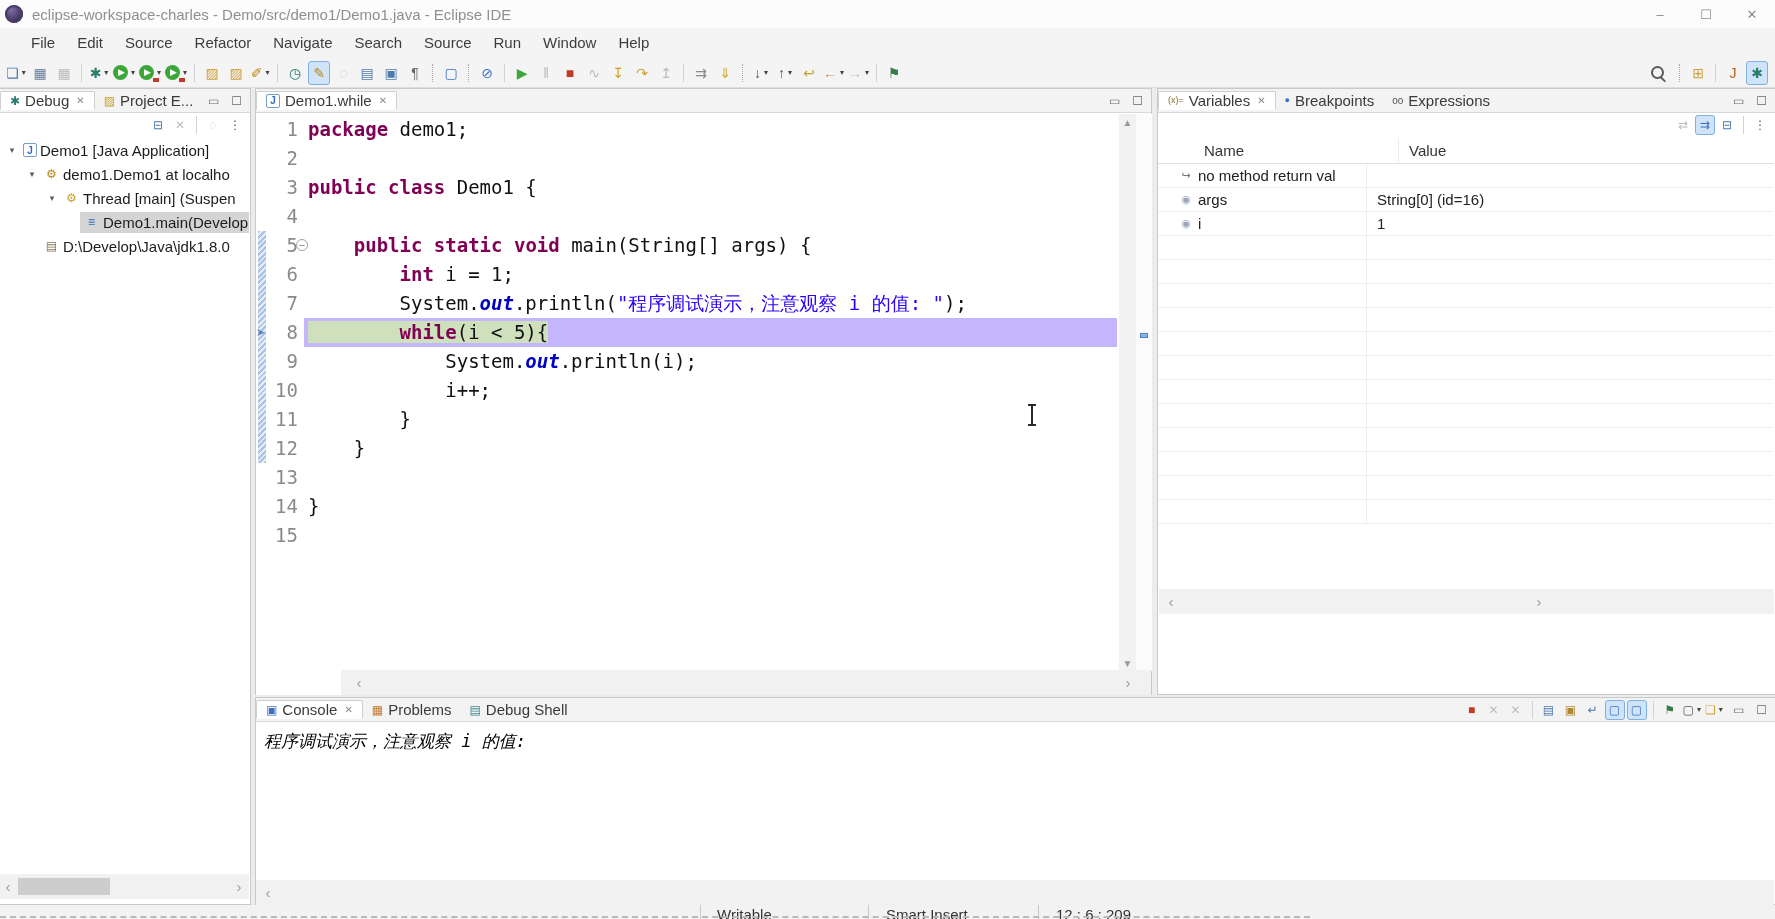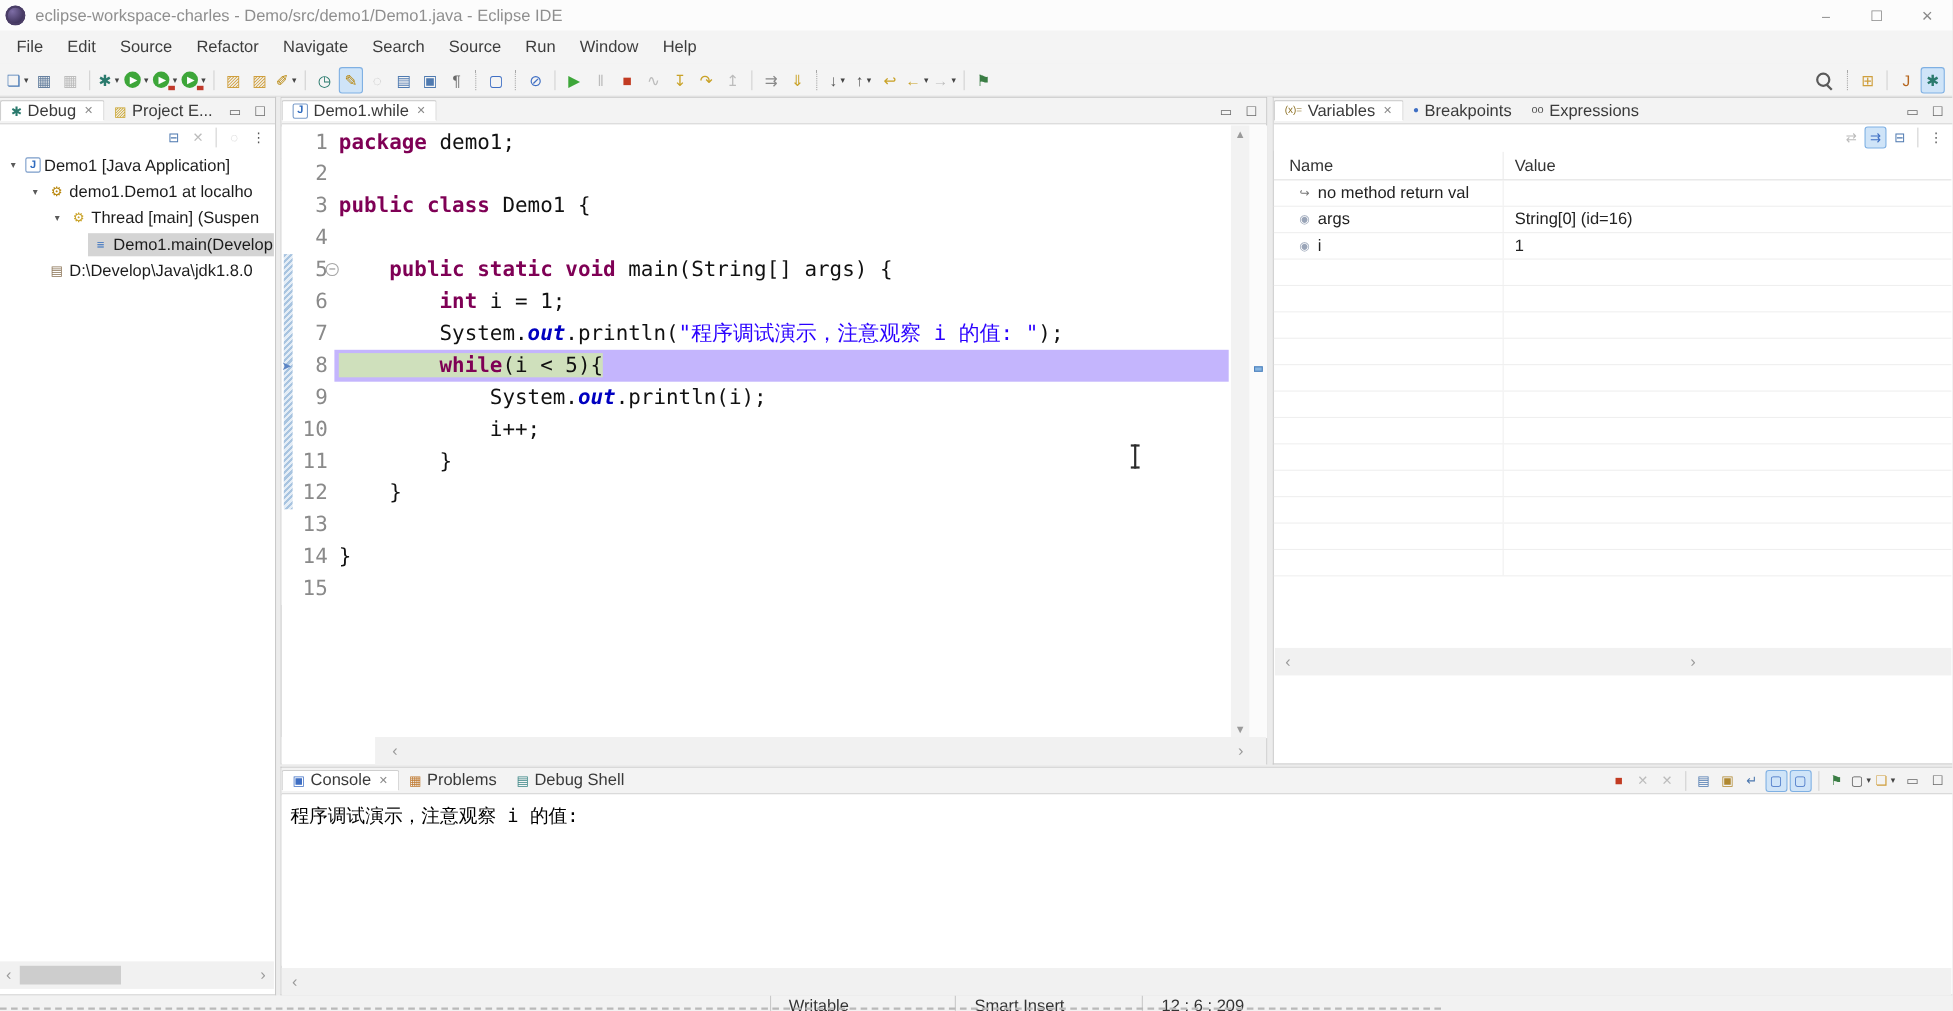--- a/index.html
+++ b/index.html
@@ -14,7 +14,7 @@
   .wc { width:46px; height:28px; display:flex; align-items:center; justify-content:center; color:#8a8a8a; font-size:13px; }
 
   
-  #menubar { position:absolute; left:0; top:28px; width:1775px; height:30px; background:#f4f4f4; display:flex; align-items:center; padding-left:4px; }
+  #menubar { position:absolute; left:0; top:28px; width:1775px; height:30px; background:#f4f4f4; display:flex; align-items:center; padding-left:20px; }
   .mitem { padding:0 11px; font-size:15px; color:#3d3d3d; line-height:30px; }
 
   

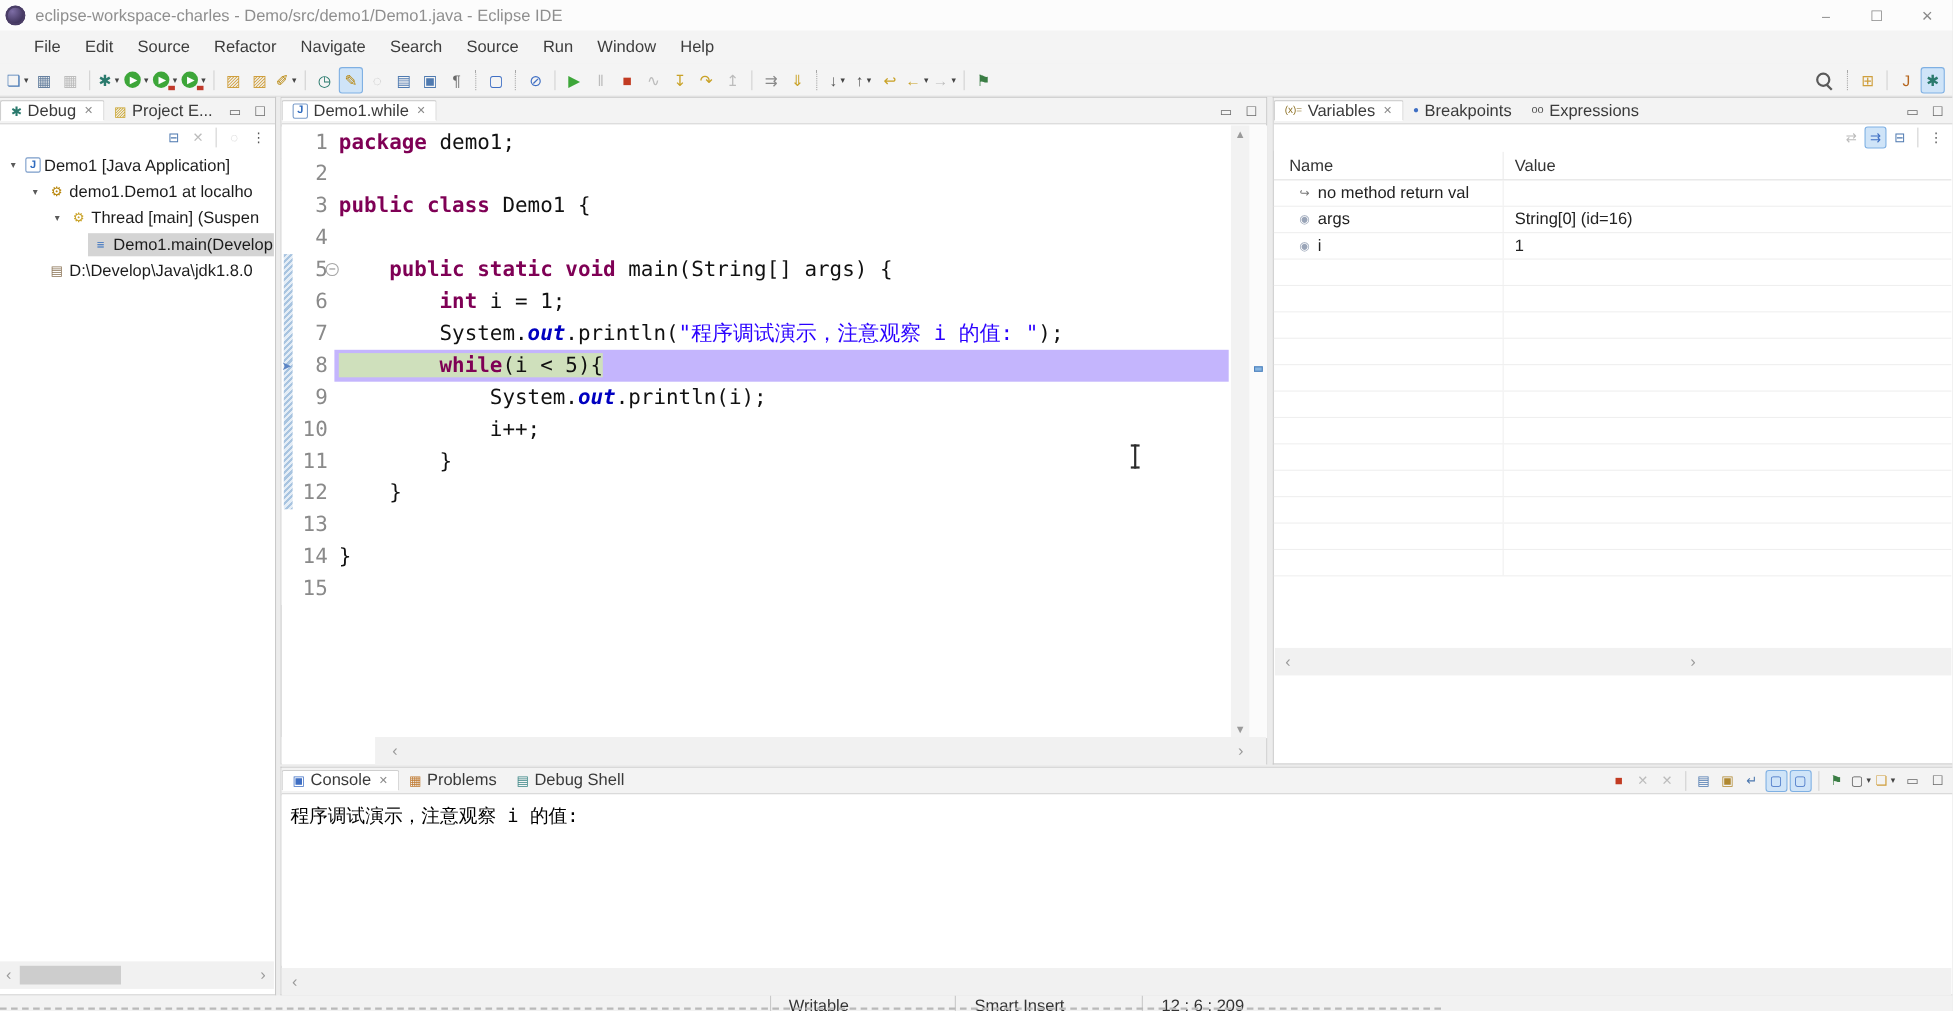--- a/index.html
+++ b/index.html
@@ -98,7 +98,7 @@
   
   #vtable { position:absolute; left:0; top:49px; width:616px; font-size:15px; }
   .vhead { height:26px; display:flex; align-items:center; color:#333; border-bottom:1px solid #e0e0e0; }
-  .vh-name { width:209px; padding-left:14px; border-right:1px solid #ececec; align-self:stretch; display:flex; align-items:center; }
+  .vh-name { width:209px; padding-left:14px; border-right:1px solid #ececec; align-self:stretch; display:flex; align-items:center;margin-left:32px; }
   .vh-val { flex:1; padding-left:10px; }
   .vrow { height:24px; display:flex; align-items:center; border-bottom:1px solid #efefef; color:#222; }
   .vr-name { width:209px; display:flex; align-items:center; overflow:hidden; white-space:nowrap; padding-left:20px; border-right:1px solid #efefef; align-self:stretch; }

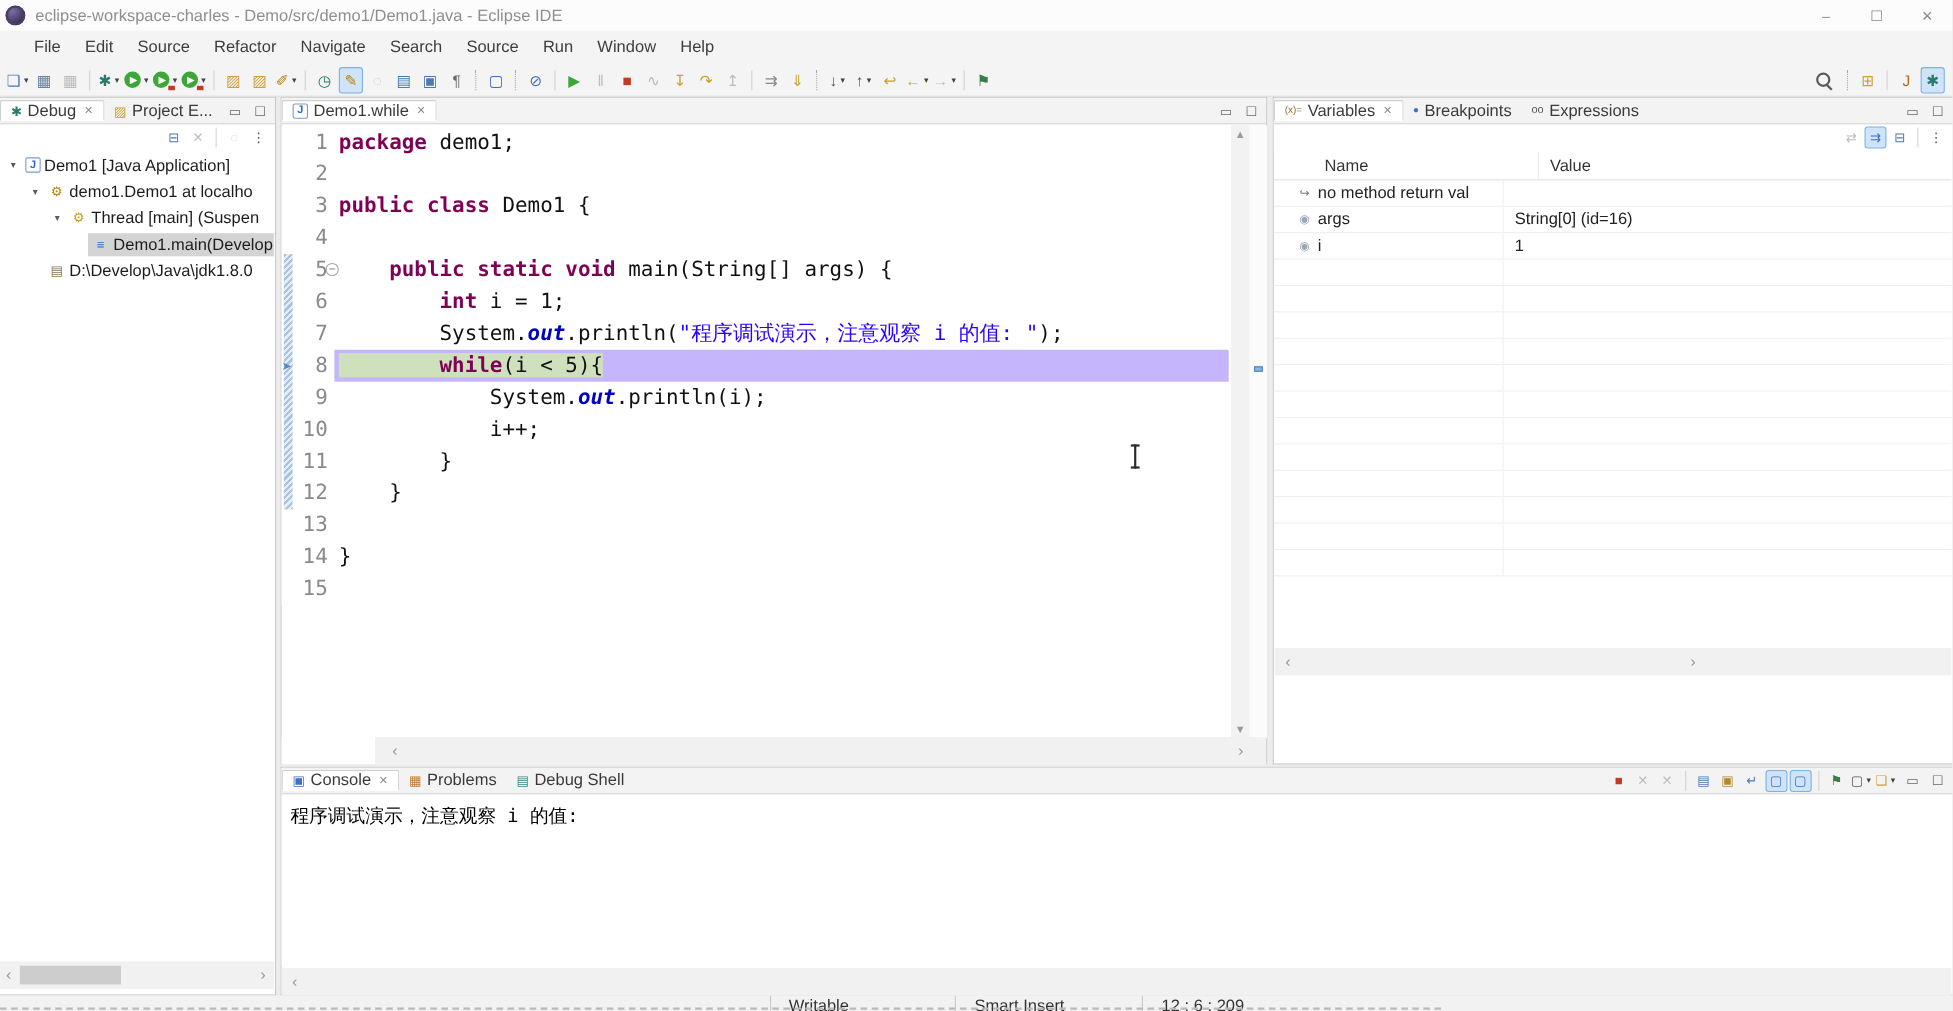--- a/index.html
+++ b/index.html
@@ -114,7 +114,7 @@
   #console-tools .tbtn .g { font-size:12px; }
   #console-out { position:absolute; left:0; top:25px; right:1px; bottom:26px; background:#fff; overflow:hidden; }
   #console-launch { font-family:"DejaVu Sans Mono",monospace; font-size:15px; color:#2036c8; padding:6px 0 4px 8px; border-bottom:1px solid #dcdcdc; white-space:nowrap; }
-  #console-text { font-family:"DejaVu Sans Mono",monospace; font-size:17px; color:#000; padding:7px 8px; white-space:pre; }
+  #console-text { font-family:"DejaVu Sans Mono",monospace; font-size:17px; color:#000; padding:7px 8px; white-space:pre;font-style:italic; }
   #co-hscroll { left:0; top:182px; width:1518px; }
 
   

